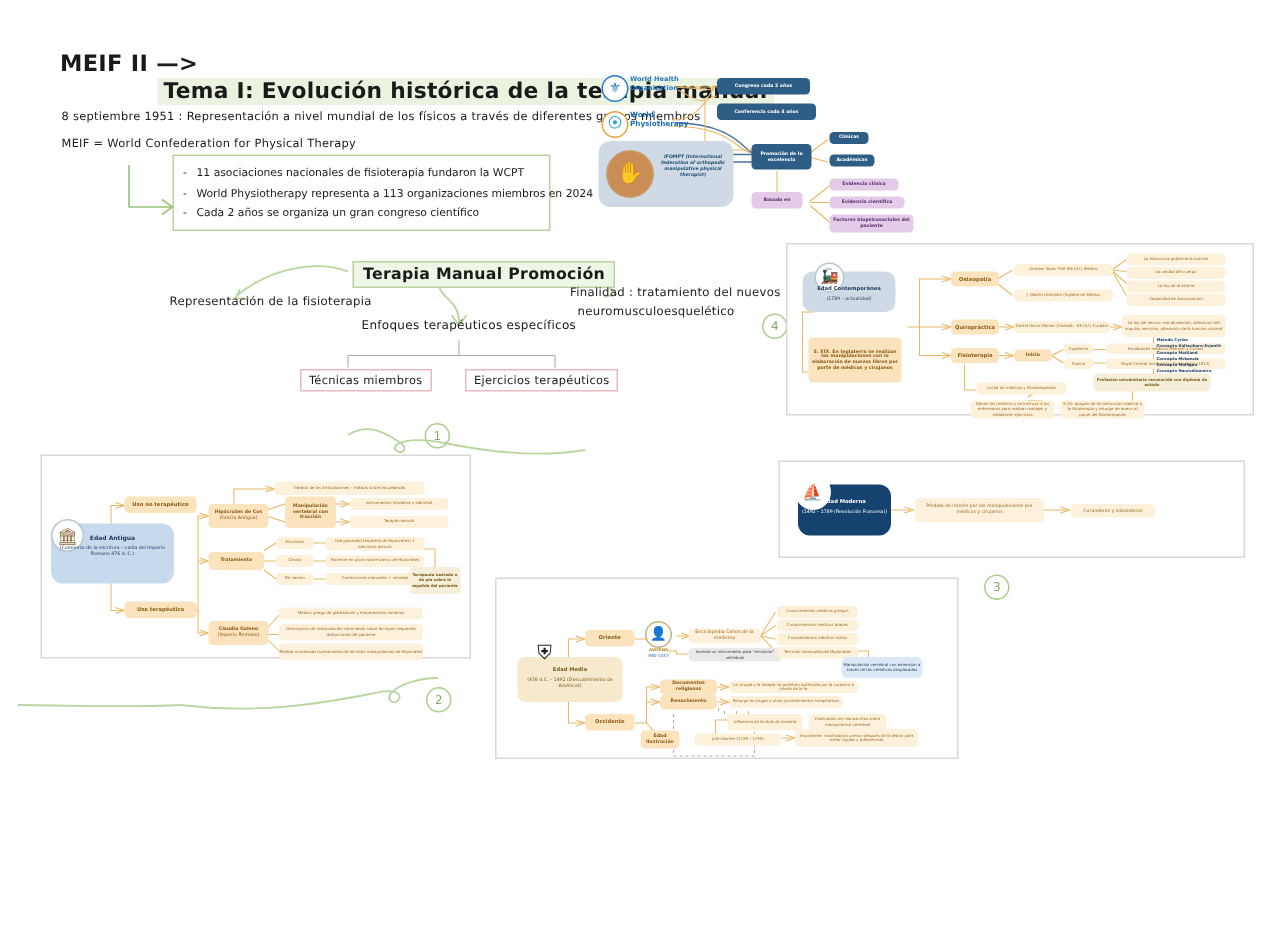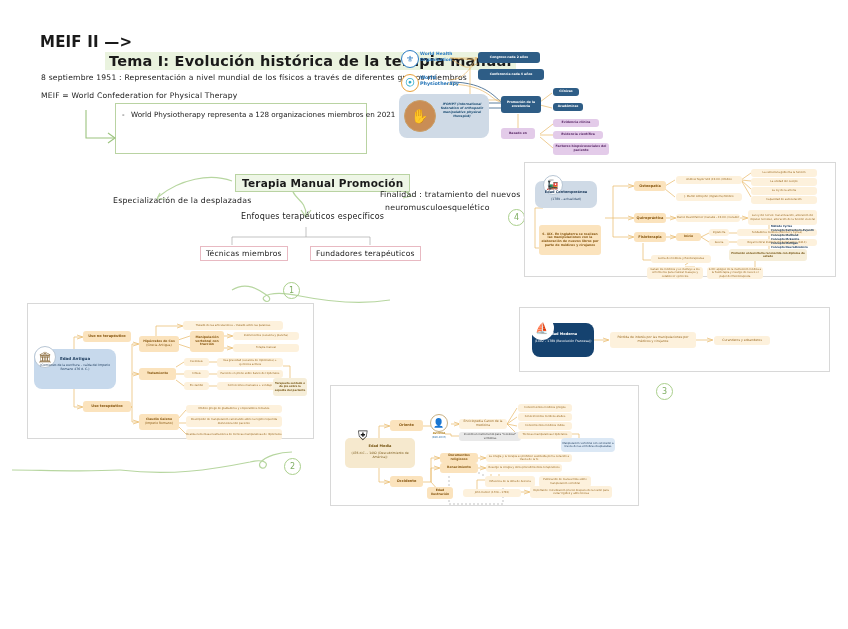--- a/index.html
+++ b/index.html
@@ -90,6 +90,7 @@
   <div class="abs hw" id="line2">MEIF = World Confederation for Physical Therapy</div>
 
   <div class="abs greenbox" id="wcptbox">
+    <div class="bullet"><span class="d">-</span><span>11 asociaciones nacionales de fisioterapia fundaron la WCPT</span></div>
     <div class="bullet"><span class="d">-</span><span>World Physiotherapy representa a 128 organizaciones miembros en 2021</span></div>
   </div>
 

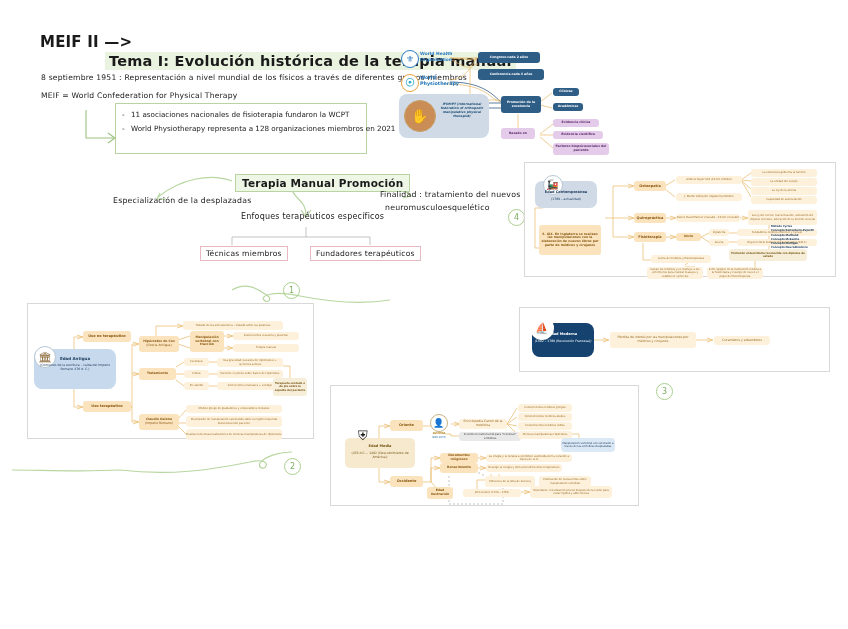--- a/index.html
+++ b/index.html
@@ -91,7 +91,7 @@
 
   <div class="abs greenbox" id="wcptbox">
     <div class="bullet"><span class="d">-</span><span>11 asociaciones nacionales de fisioterapia fundaron la WCPT</span></div>
-    <div class="bullet"><span class="d">-</span><span>World Physiotherapy representa a 128 organizaciones miembros en 2021</span></div>
+    <div class="bullet"><span class="d">-</span><span>World Physiotherapy representa a 113 organizaciones miembros en 2024</span></div>
   </div>
 
   <svg class="abs" style="left:82px;top:108px;" width="40" height="42">

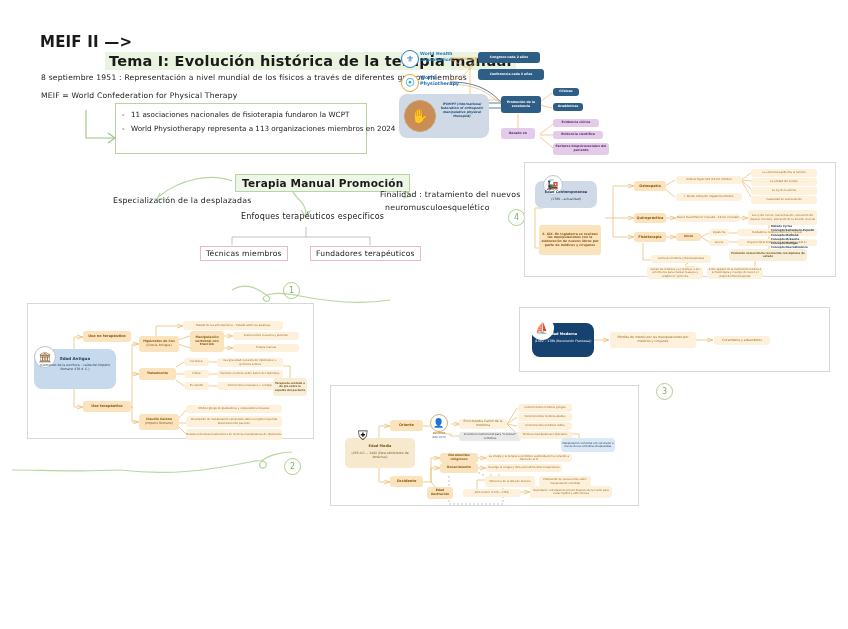--- a/index.html
+++ b/index.html
@@ -92,6 +92,7 @@
   <div class="abs greenbox" id="wcptbox">
     <div class="bullet"><span class="d">-</span><span>11 asociaciones nacionales de fisioterapia fundaron la WCPT</span></div>
     <div class="bullet"><span class="d">-</span><span>World Physiotherapy representa a 113 organizaciones miembros en 2024</span></div>
+    <div class="bullet"><span class="d">-</span><span>Cada 2 años se organiza un gran congreso científico</span></div>
   </div>
 
   <svg class="abs" style="left:82px;top:108px;" width="40" height="42">

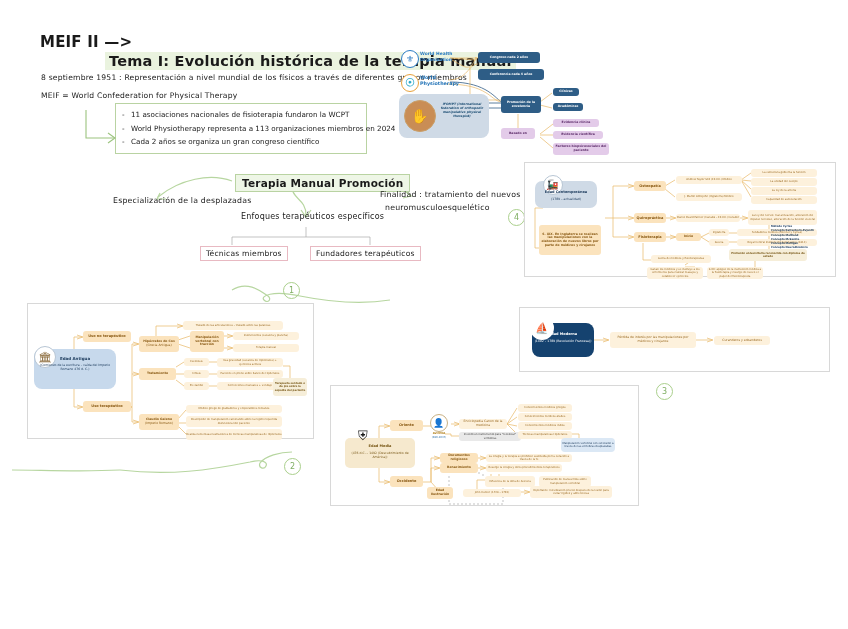--- a/index.html
+++ b/index.html
@@ -168,7 +168,7 @@
   </svg>
 
   <div class="abs hw" id="tmo">Terapia Manual Promoción</div>
-  <div class="abs hw" id="espec">Especialización de la desplazadas</div>
+  <div class="abs hw" id="espec">Representación de la fisioterapia</div>
   <div class="abs hw" id="final1">Finalidad : tratamiento del nuevos</div>
   <div class="abs hw" id="final2">neuromusculoesquelético</div>
   <div class="abs hw" id="enfoq">Enfoques terapéuticos específicos</div>

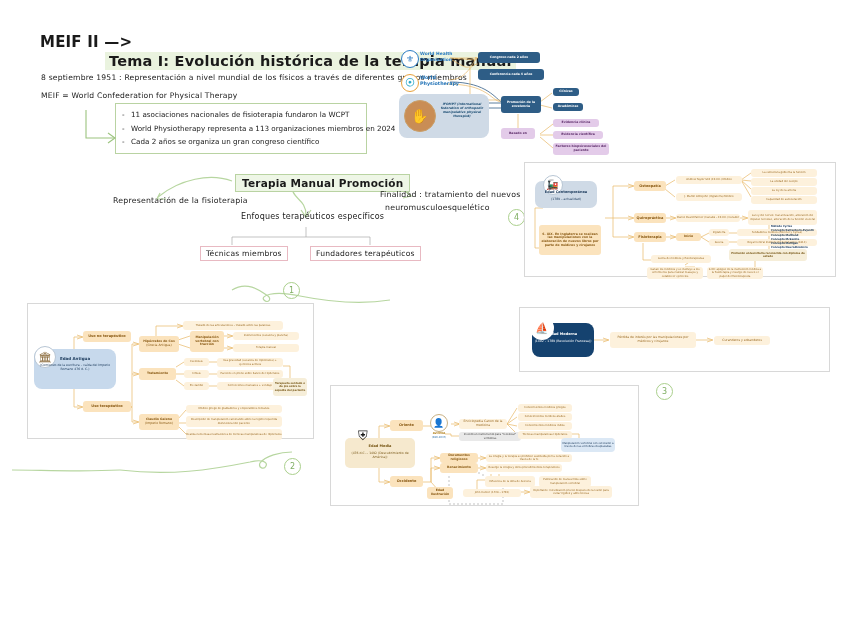--- a/index.html
+++ b/index.html
@@ -173,7 +173,7 @@
   <div class="abs hw" id="final2">neuromusculoesquelético</div>
   <div class="abs hw" id="enfoq">Enfoques terapéuticos específicos</div>
   <div class="abs hw" id="tecman">Técnicas miembros</div>
-  <div class="abs hw" id="ejerc">Fundadores terapéuticos</div>
+  <div class="abs hw" id="ejerc">Ejercicios terapéuticos</div>
 
   <svg class="abs" style="left:0;top:0;" width="848" height="629">
 

